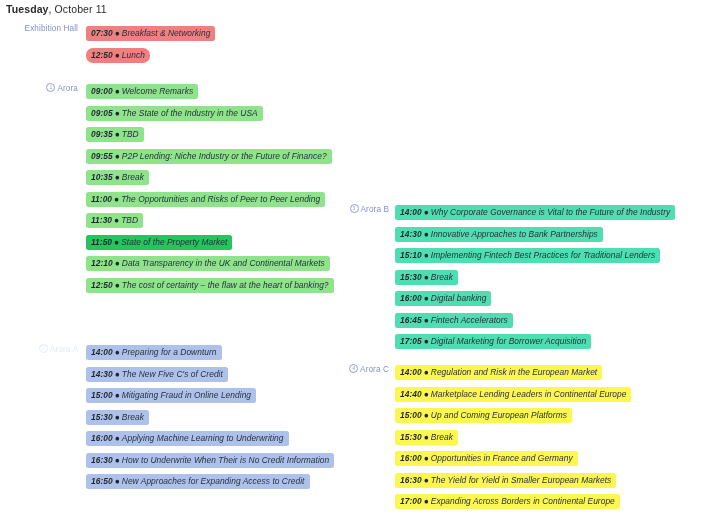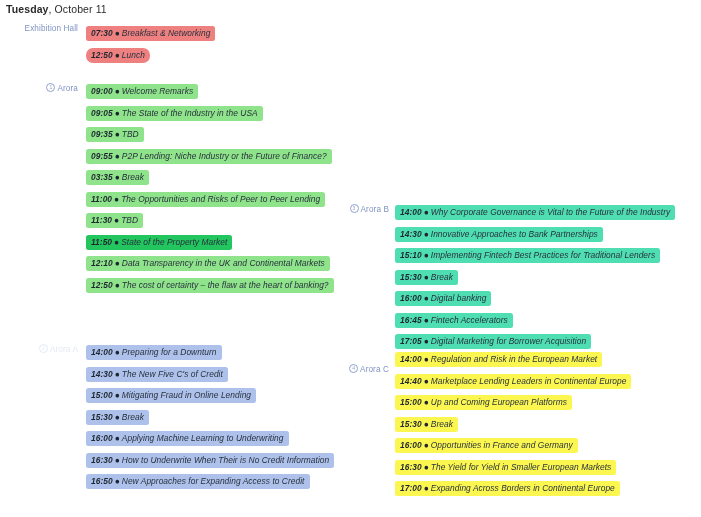--- a/index.html
+++ b/index.html
@@ -130,7 +130,7 @@
       <div class="row"><div class="session c-green" title="09:05 The State of the Industry in the USA" style="background: rgb(143, 227, 139);"><span class="time">09:05</span><span class="sep">●</span><span class="title">The State of the Industry in the USA</span></div></div>
       <div class="row"><div class="session c-green" title="09:35 TBD" style="background: rgb(143, 227, 139);"><span class="time">09:35</span><span class="sep">●</span><span class="title">TBD</span></div></div>
       <div class="row"><div class="session c-green" title="09:55 P2P Lending: Niche Industry or the Future of Finance?" style="background: rgb(143, 227, 139);"><span class="time">09:55</span><span class="sep">●</span><span class="title">P2P Lending: Niche Industry or the Future of Finance?</span></div></div>
-      <div class="row"><div class="session c-green" title="10:35 Break" style="background: rgb(143, 227, 139);"><span class="time">03:35</span><span class="sep">●</span><span class="title">Break</span></div></div>
+      <div class="row"><div class="session c-green" title="10:35 Break" style="background: rgb(143, 227, 139);"><span class="time">10:35</span><span class="sep">●</span><span class="title">Break</span></div></div>
       <div class="row"><div class="session c-green" title="11:00 The Opportunities and Risks of Peer to Peer Lending" style="background: rgb(143, 227, 139);"><span class="time">11:00</span><span class="sep">●</span><span class="title">The Opportunities and Risks of Peer to Peer Lending</span></div></div>
       <div class="row"><div class="session c-green" title="11:30 TBD" style="background: rgb(143, 227, 139);"><span class="time">11:30</span><span class="sep">●</span><span class="title">TBD</span></div></div>
       <div class="row"><div class="session c-green" title="11:50 State of the Property Market" style="background: #22c55e;"><span class="time">11:50</span><span class="sep">●</span><span class="title">State of the Property Market</span></div></div>

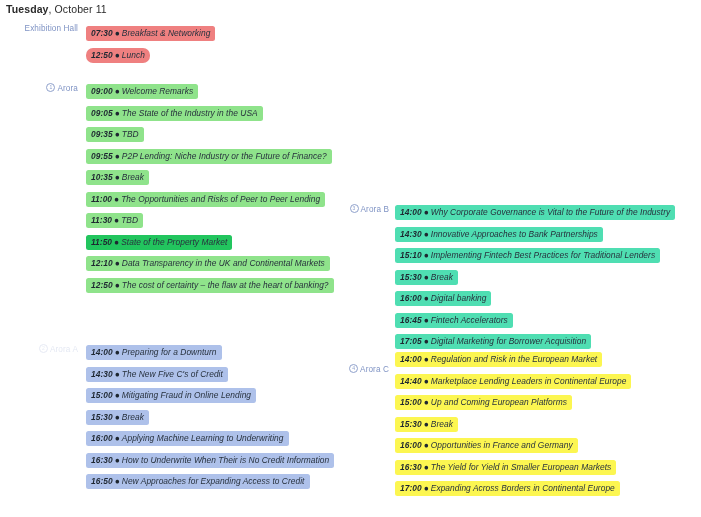--- a/index.html
+++ b/index.html
@@ -158,7 +158,7 @@
       <div class="row"><div class="session c-teal" title="17:05 Digital Marketing for Borrower Acquisition" style="background: rgb(79, 222, 178);"><span class="time">17:05</span><span class="sep">●</span><span class="title">Digital Marketing for Borrower Acquisition</span></div></div>
     </div>
     <div class="track-label" style="left: 334px; top: 363px; width: 55px; color: rgb(127, 147, 196);"><span class="tl-icon">4</span><span>Arora C</span></div>
-    <div class="session-list" style="left: 395px; top: 348px;">
+    <div class="session-list" style="left: 395px; top: 361px;">
       <div class="row"><div class="session c-yellow" title="14:00 Regulation and Risk in the European Market" style="background: rgb(252, 246, 81);"><span class="time">14:00</span><span class="sep">●</span><span class="title">Regulation and Risk in the European Market</span></div></div>
       <div class="row"><div class="session c-yellow" title="14:40 Marketplace Lending Leaders in Continental Europe" style="background: rgb(252, 246, 81);"><span class="time">14:40</span><span class="sep">●</span><span class="title">Marketplace Lending Leaders in Continental Europe</span></div></div>
       <div class="row"><div class="session c-yellow" title="15:00 Up and Coming European Platforms" style="background: rgb(252, 246, 81);"><span class="time">15:00</span><span class="sep">●</span><span class="title">Up and Coming European Platforms</span></div></div>

